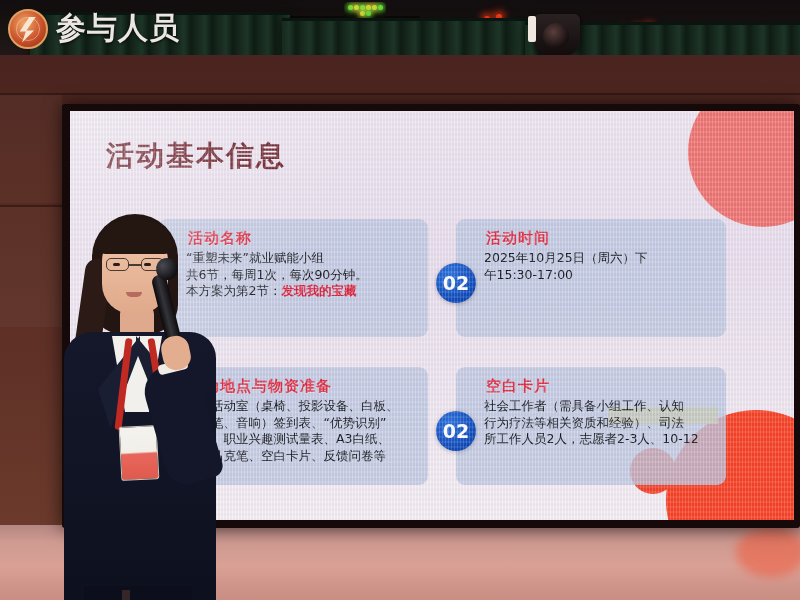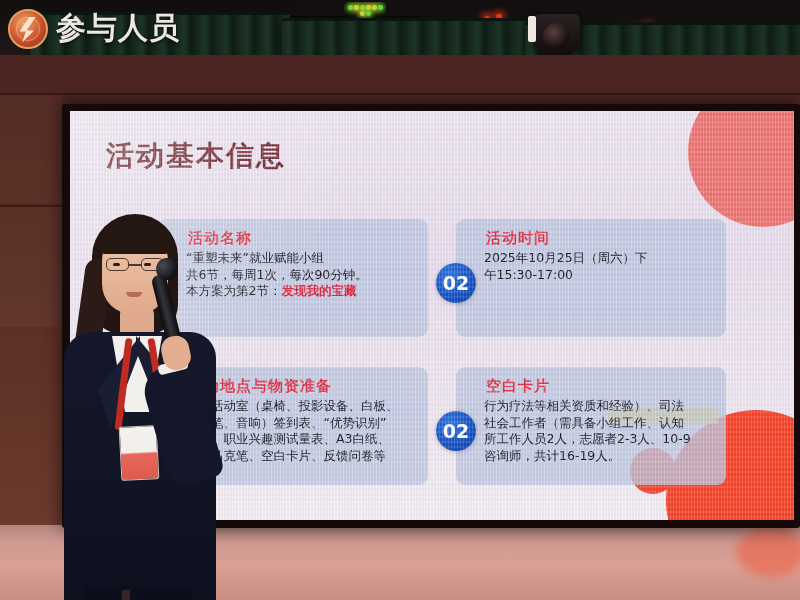--- a/index.html
+++ b/index.html
@@ -314,8 +314,8 @@
             <div class="badge">02</div>
             <div class="card-title">空白卡片</div>
             <div class="card-body">
+              <div class="ln"><span>社会工作者（需具备小组工作、认知</span></div>
               <div class="ln"><span>行为疗法等相关资质和经验）、司法</span></div>
-              <div class="ln"><span>社会工作者（需具备小组工作、认知</span></div>
               <div class="ln"><span>所工作人员2人，志愿者2-3人、10-9</span></div>
               <div class="ln"><span>咨询师，共计16-19人。</span></div>
             </div>

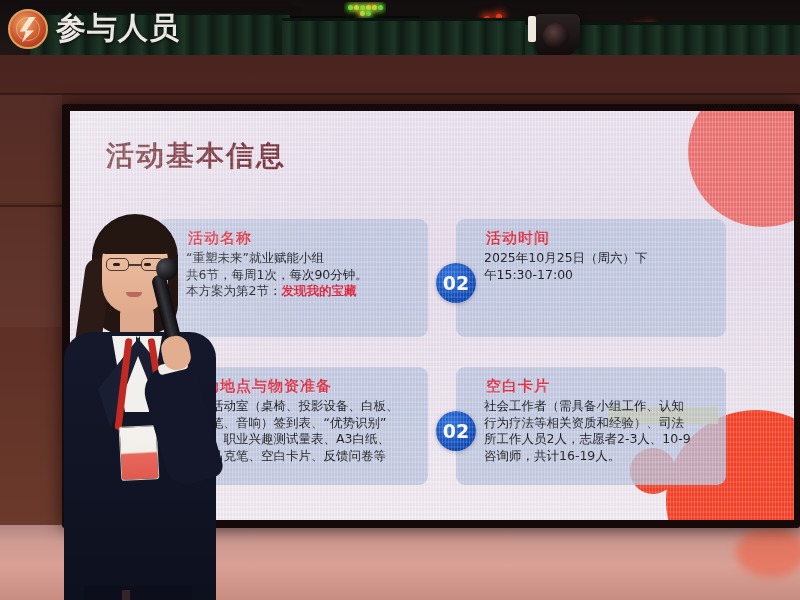--- a/index.html
+++ b/index.html
@@ -316,7 +316,7 @@
             <div class="card-body">
               <div class="ln"><span>社会工作者（需具备小组工作、认知</span></div>
               <div class="ln"><span>行为疗法等相关资质和经验）、司法</span></div>
-              <div class="ln"><span>所工作人员2人，志愿者2-3人、10-9</span></div>
+              <div class="ln"><span>所工作人员2人，志愿者2-3人、10-12</span></div>
               <div class="ln"><span>咨询师，共计16-19人。</span></div>
             </div>
           </div>

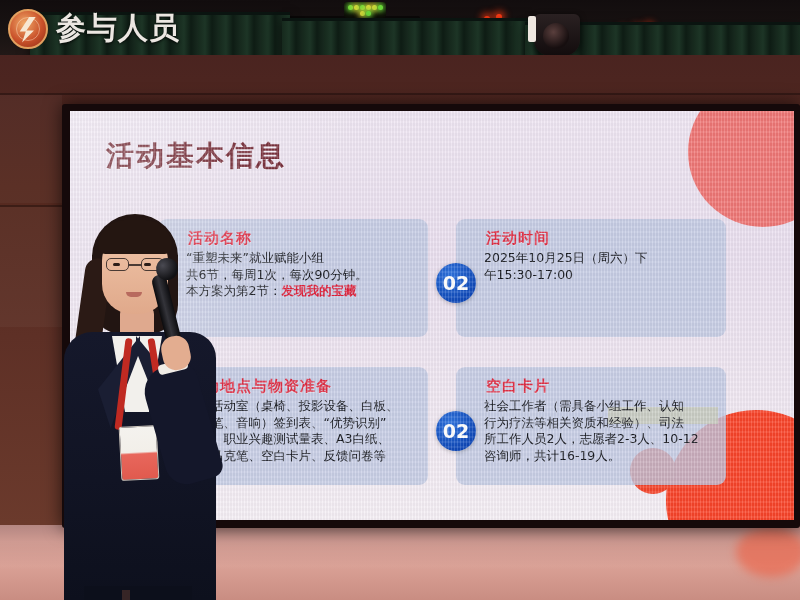--- a/index.html
+++ b/index.html
@@ -317,7 +317,6 @@
               <div class="ln"><span>社会工作者（需具备小组工作、认知</span></div>
               <div class="ln"><span>行为疗法等相关资质和经验）、司法</span></div>
               <div class="ln"><span>所工作人员2人，志愿者2-3人、10-12</span></div>
-              <div class="ln"><span>咨询师，共计16-19人。</span></div>
             </div>
           </div>
         </div>

